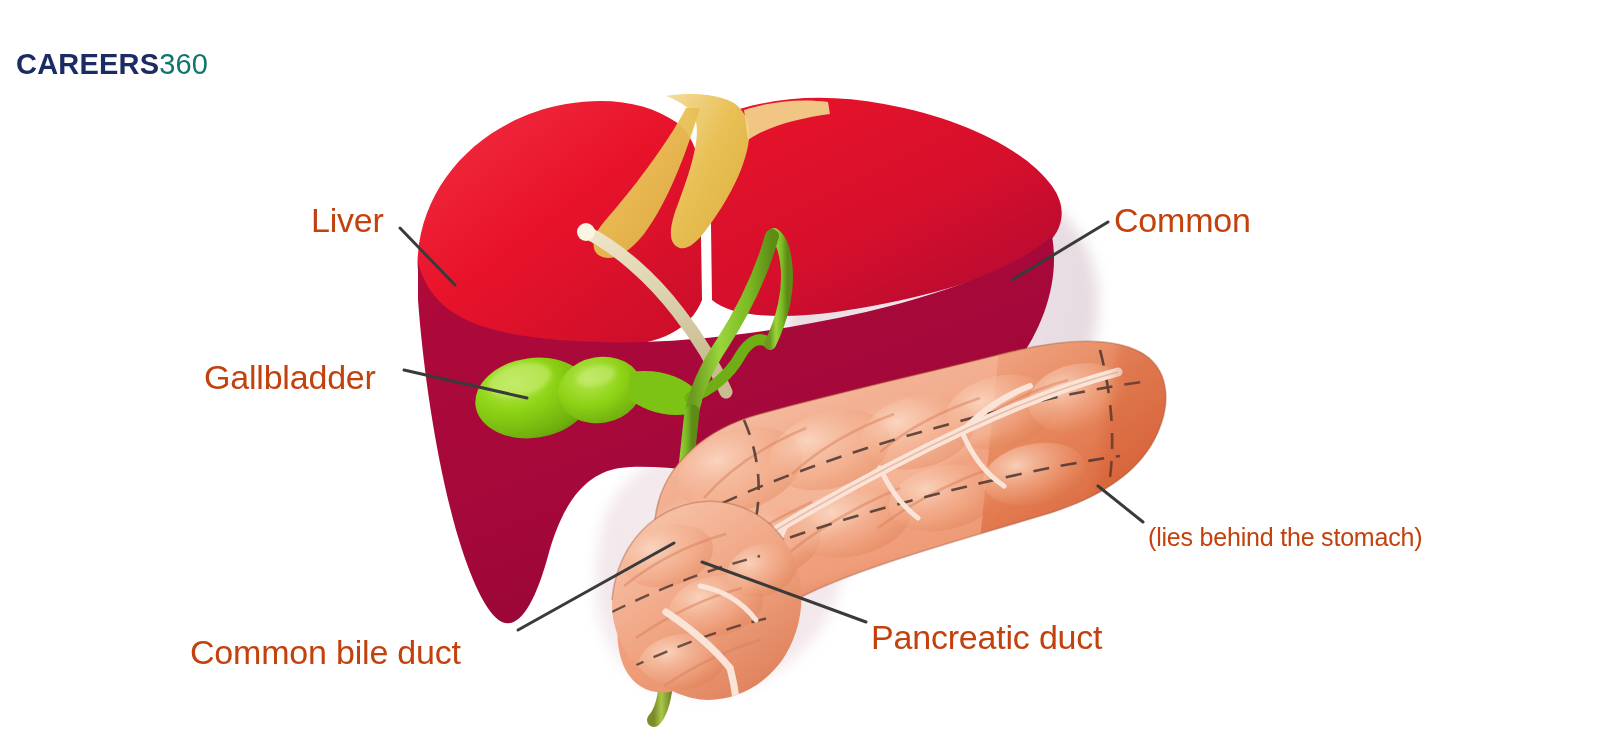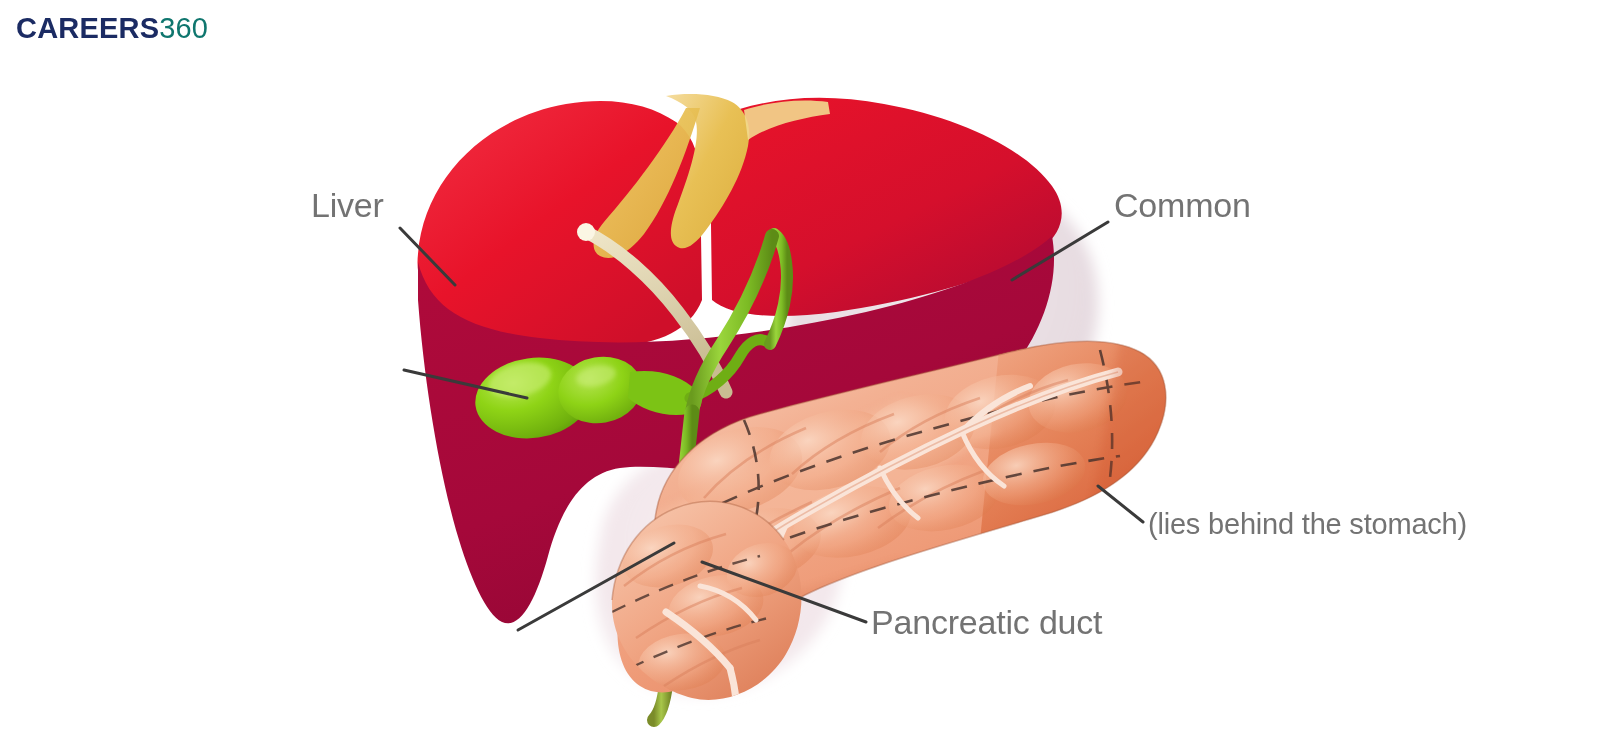--- a/index.html
+++ b/index.html
@@ -39,6 +39,7 @@
     font-weight: bold;
     color: #1b2b63;
     letter-spacing: 0.2px;
+    margin-top: 36px;
   }
   .logo-360 {
     font-size: 29px;

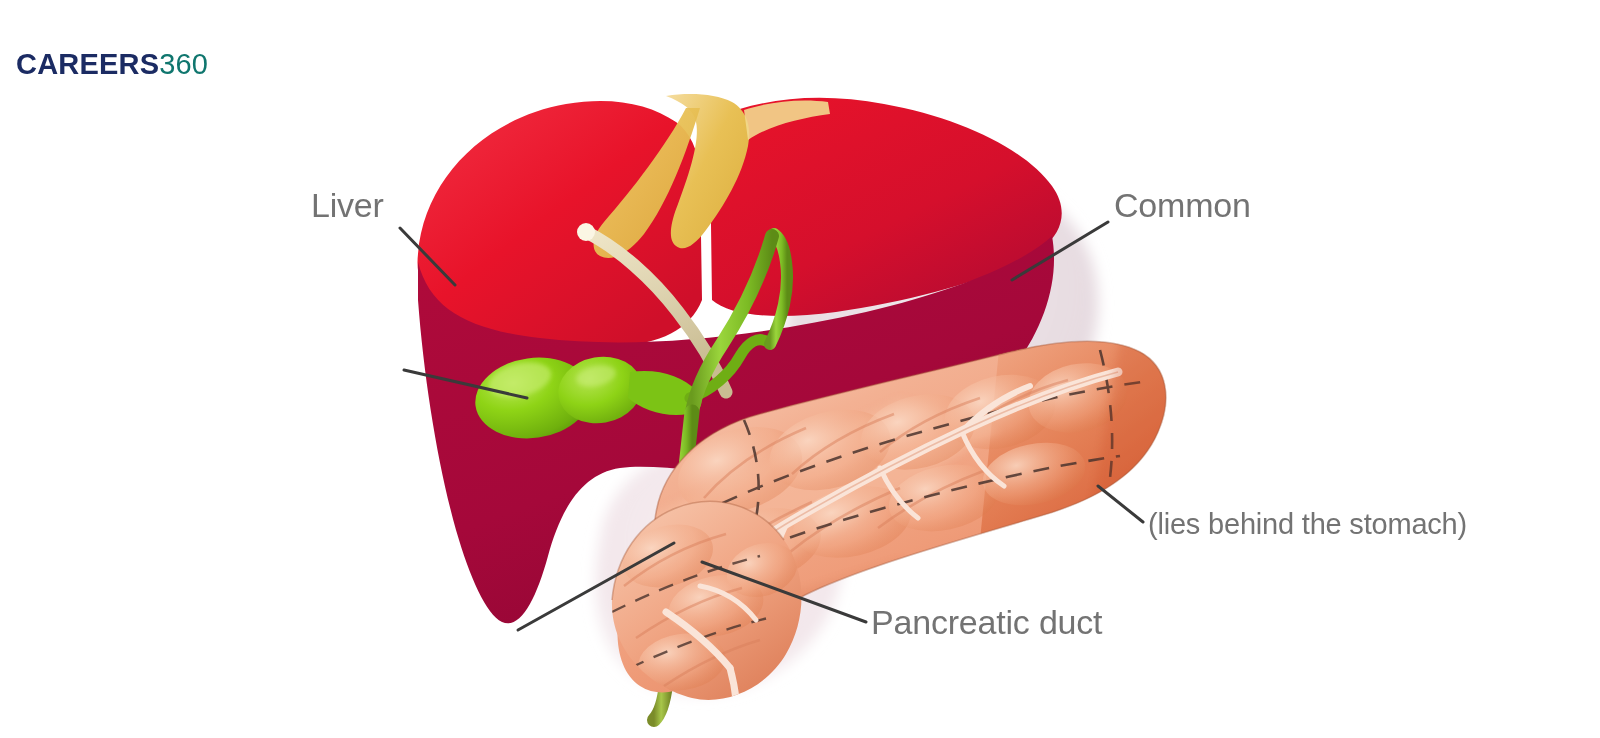--- a/index.html
+++ b/index.html
@@ -61,12 +61,13 @@
   
   .label {
     position: absolute;
-    color: #737373;
+    color: #c2410c;
     font-family: "Liberation Sans", sans-serif;
     font-weight: normal;
     white-space: nowrap;
     user-select: none;
     line-height: 1.02;
+    margin-top: 15px;
   }
   .label-main {
     font-size: 34px;

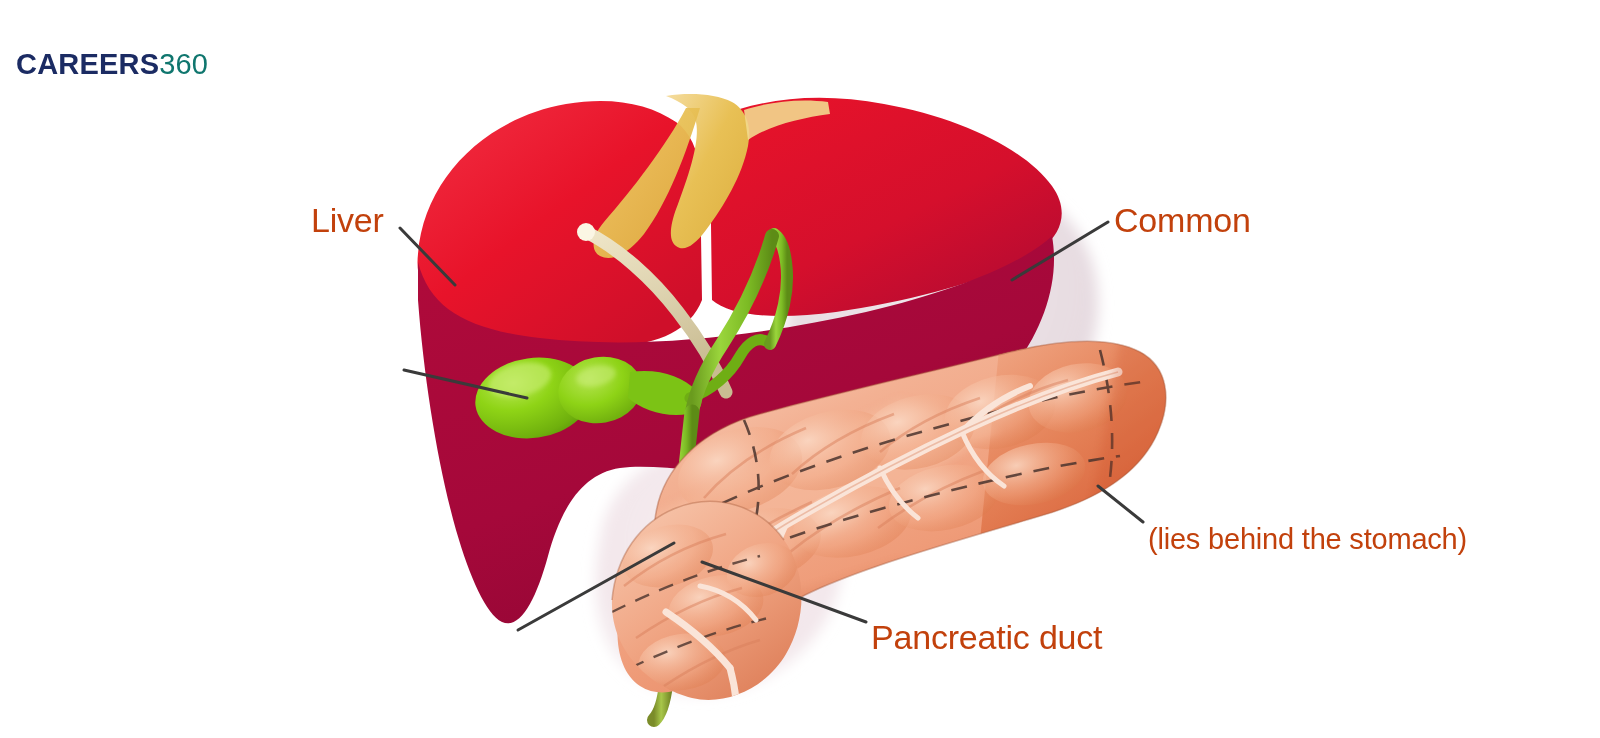--- a/index.html
+++ b/index.html
@@ -447,6 +447,7 @@
 
   <div class="label label-main lbl-liver">Liver</div>
 
+  <div class="label label-main lbl-gallbladder">Gallbladder</div>
 
   <div class="label label-main lbl-stomach">Common</div>
 

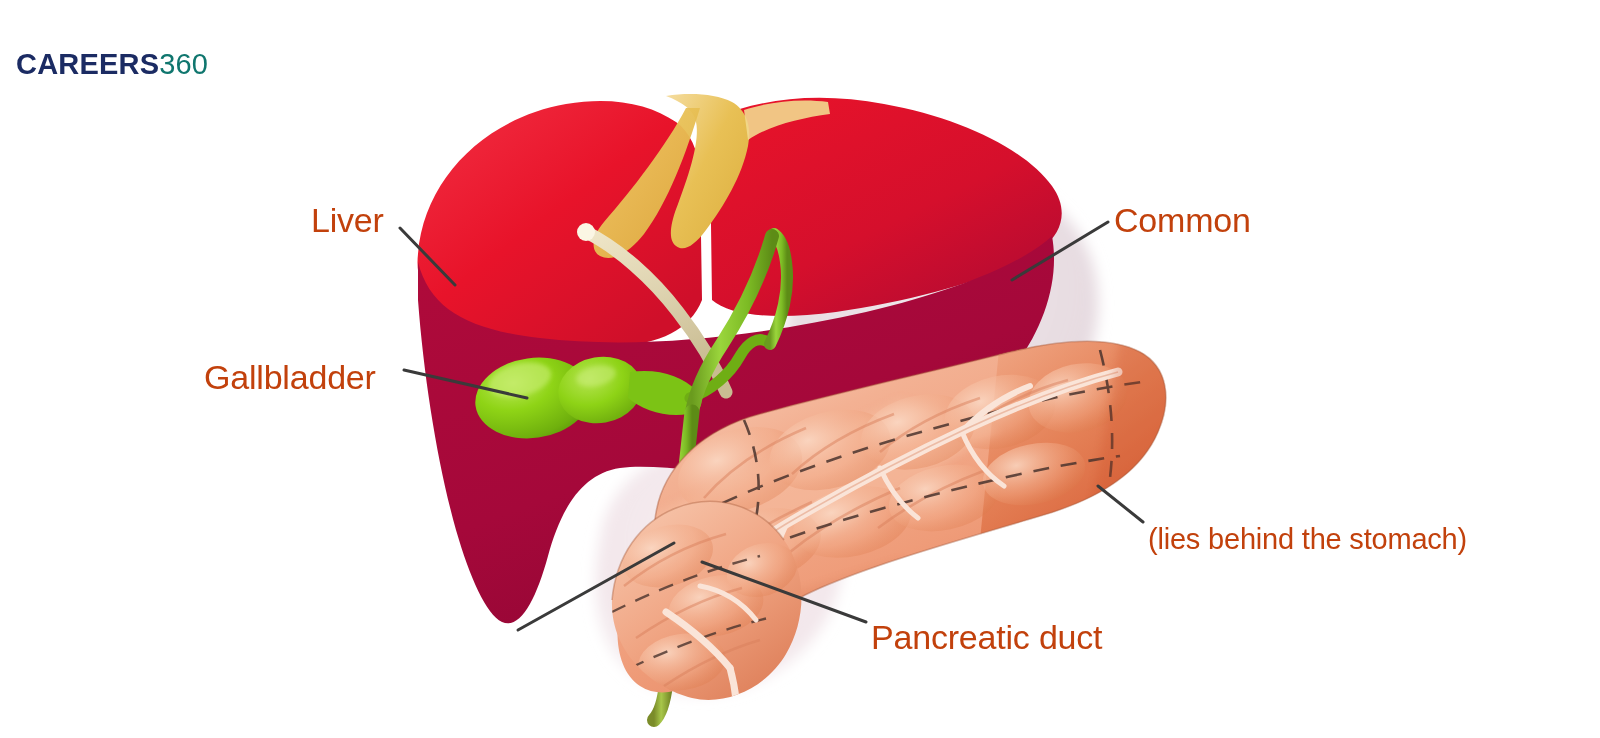--- a/index.html
+++ b/index.html
@@ -74,7 +74,7 @@
     letter-spacing: -0.2px;
   }
   .label-sub {
-    font-size: 29px;
+    font-size: 25px;
     letter-spacing: -0.2px;
     margin-top: 2px;
   }

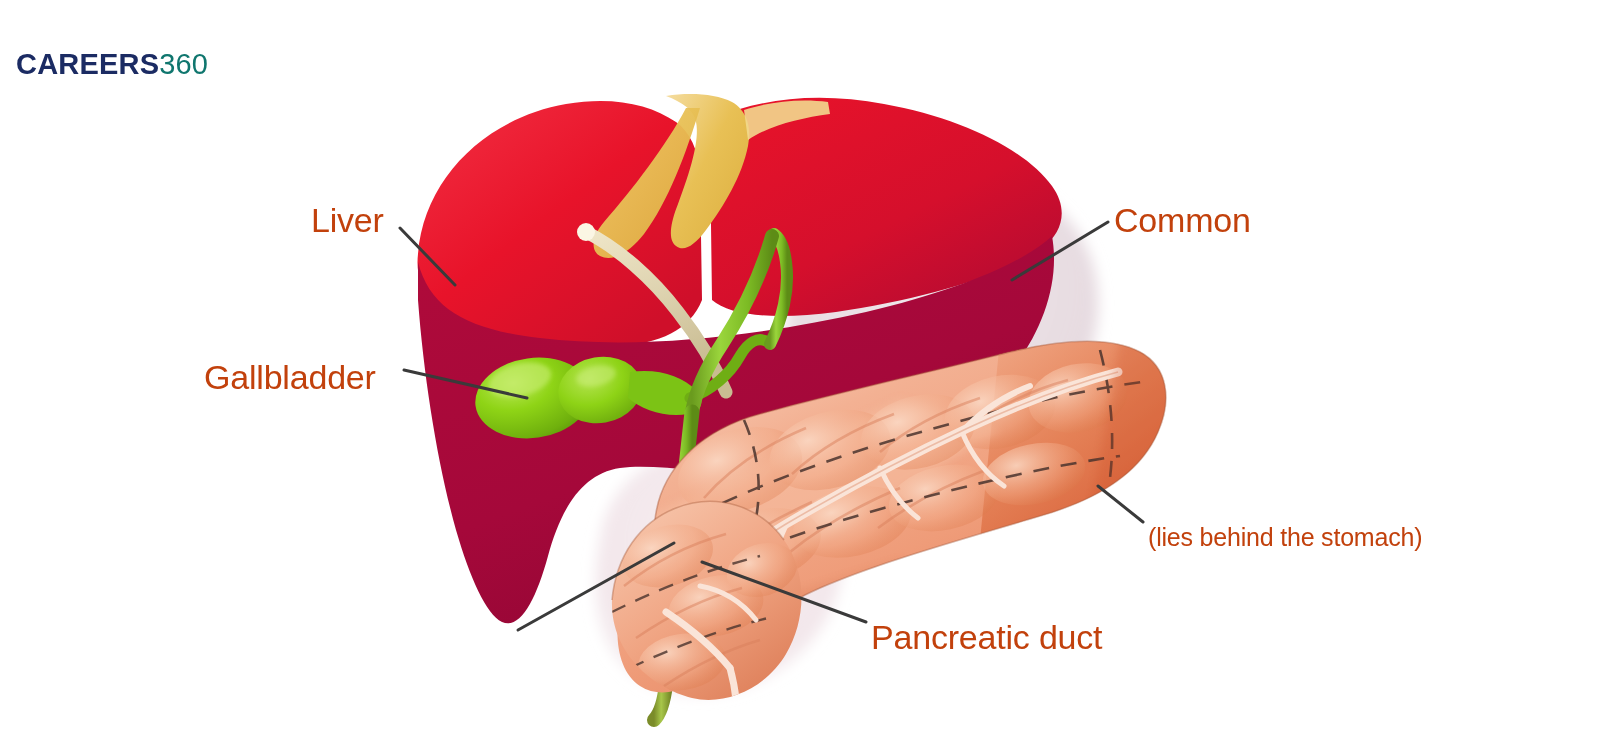--- a/index.html
+++ b/index.html
@@ -455,6 +455,7 @@
     <div class="label-sub">(lies behind the stomach)</div>
   </div>
 
+  <div class="label label-main lbl-commonbileduct">Common bile duct</div>
 
   <div class="label label-main lbl-pancreaticduct">Pancreatic duct</div>
 

